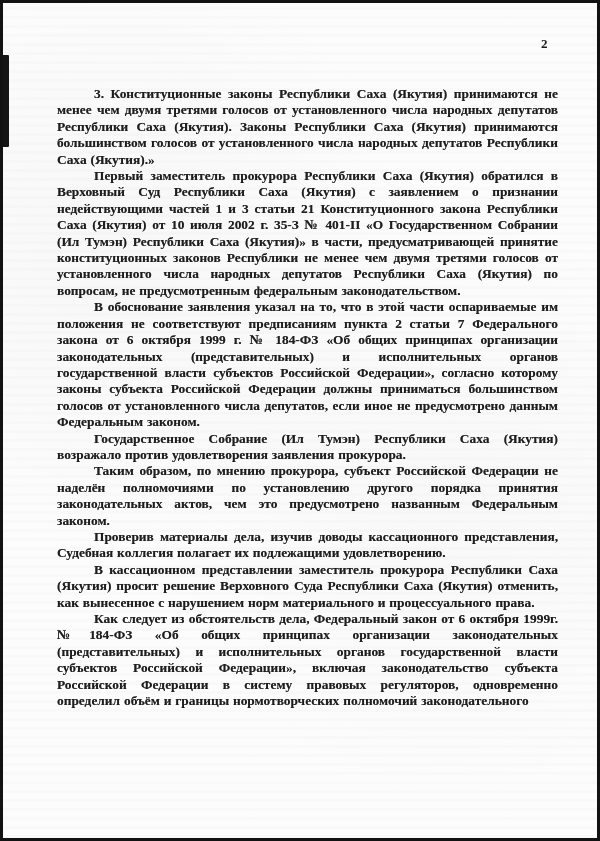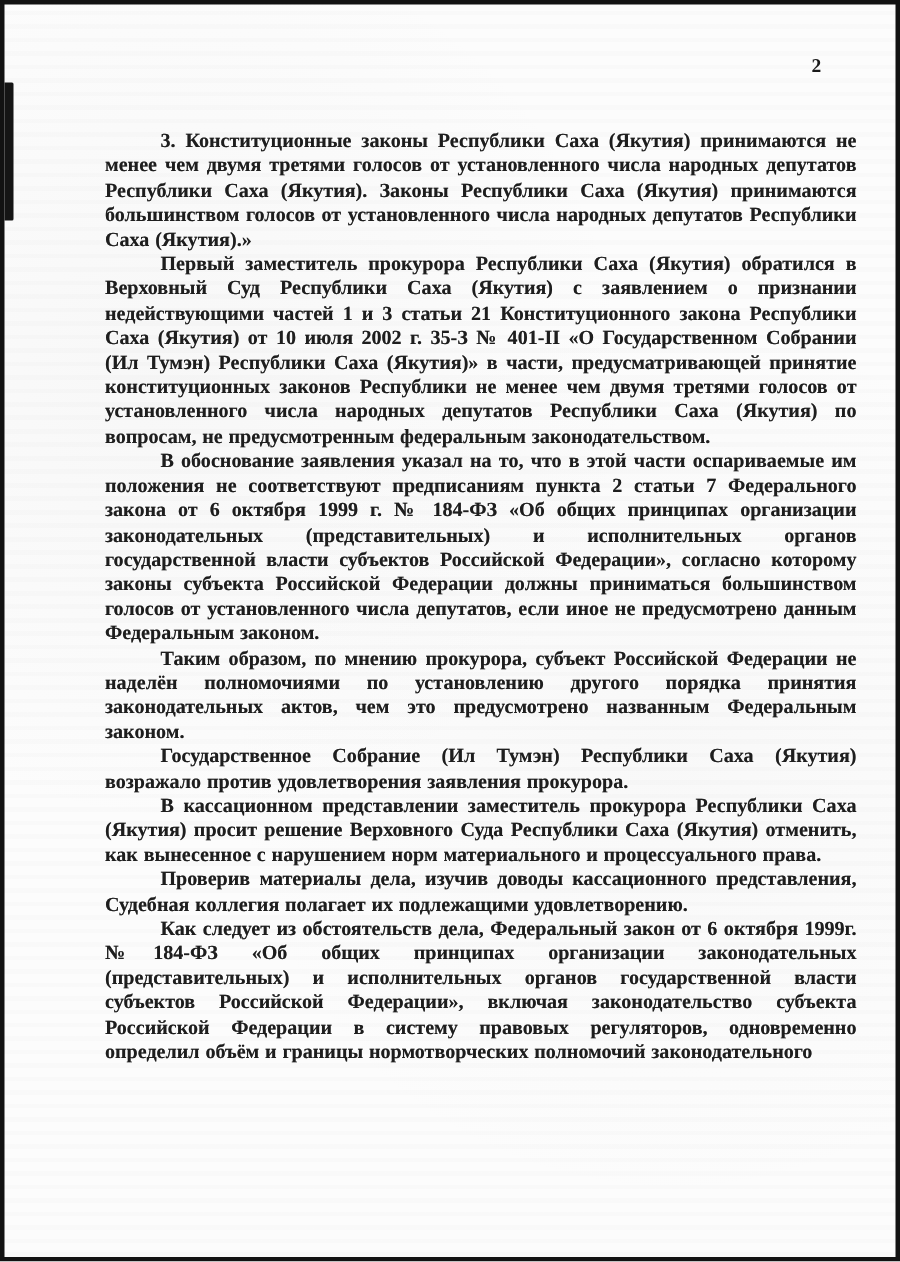--- a/index.html
+++ b/index.html
@@ -44,7 +44,7 @@
   .text-block {
     position: absolute;
     top: 83px;
-    left: 67px;
+    left: 54px;
     width: 501px;
   }
   .para {

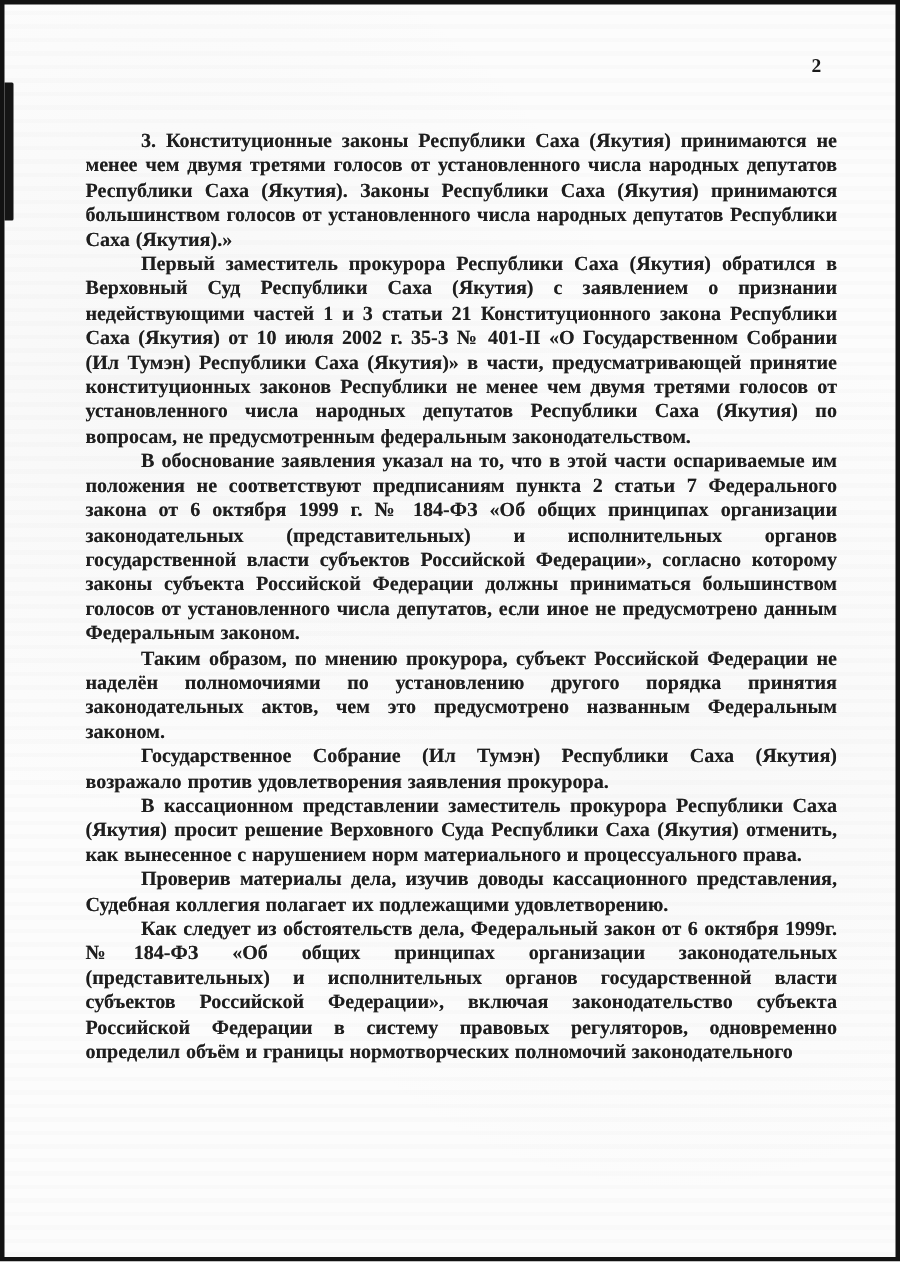--- a/index.html
+++ b/index.html
@@ -69,8 +69,8 @@
     <p class="para">3. Конституционные законы Республики Саха (Якутия) принимаются не менее чем двумя третями голосов от установленного числа народных депутатов Республики Саха (Якутия). Законы Республики Саха (Якутия) принимаются большинством голосов от установленного числа народных депутатов Республики Саха (Якутия).»</p>
     <p class="para">Первый заместитель прокурора Республики Саха (Якутия) обратился в Верховный Суд Республики Саха (Якутия) с заявлением о признании недействующими частей 1 и 3 статьи 21 Конституционного закона Республики Саха (Якутия) от 10 июля 2002 г. 35-З № 401-II «О Государственном Собрании (Ил Тумэн) Республики Саха (Якутия)» в части, предусматривающей принятие конституционных законов Республики не менее чем двумя третями голосов от установленного числа народных депутатов Республики Саха (Якутия) по вопросам, не предусмотренным федеральным законодательством.</p>
     <p class="para">В обоснование заявления указал на то, что в этой части оспариваемые им положения не соответствуют предписаниям пункта 2 статьи 7 Федерального закона от 6 октября 1999 г. № 184-ФЗ «Об общих принципах организации законодательных (представительных) и исполнительных органов государственной власти субъектов Российской Федерации», согласно которому законы субъекта Российской Федерации должны приниматься большинством голосов от установленного числа депутатов, если иное не предусмотрено данным Федеральным законом.</p>
+    <p class="para">Государственное Собрание (Ил Тумэн) Республики Саха (Якутия) возражало против удовлетворения заявления прокурора.</p>
     <p class="para">Таким образом, по мнению прокурора, субъект Российской Федерации не наделён полномочиями по установлению другого порядка принятия законодательных актов, чем это предусмотрено названным Федеральным законом.</p>
-    <p class="para">Государственное Собрание (Ил Тумэн) Республики Саха (Якутия) возражало против удовлетворения заявления прокурора.</p>
     <p class="para">В кассационном представлении заместитель прокурора Республики Саха (Якутия) просит решение Верховного Суда Республики Саха (Якутия) отменить, как вынесенное с нарушением норм материального и процессуального права.</p>
     <p class="para">Проверив материалы дела, изучив доводы кассационного представления, Судебная коллегия полагает их подлежащими удовлетворению.</p>
     <p class="para">Как следует из обстоятельств дела, Федеральный закон от 6 октября 1999г. №184-ФЗ «Об общих принципах организации законодательных (представительных) и исполнительных органов государственной власти субъектов Российской Федерации», включая законодательство субъекта Российской Федерации в систему правовых регуляторов, одновременно определил объём и границы нормотворческих полномочий законодательного</p>

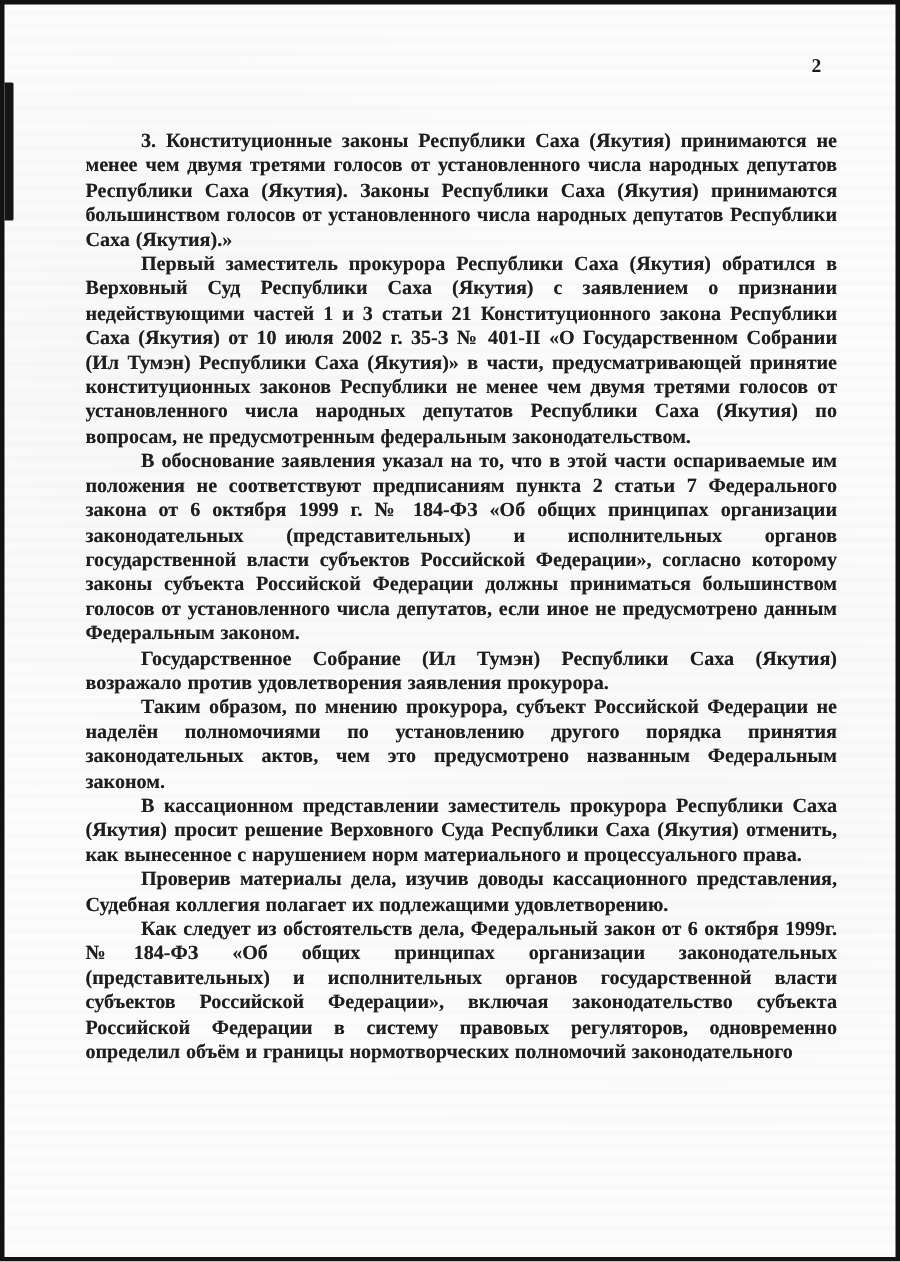--- a/index.html
+++ b/index.html
@@ -71,8 +71,8 @@
     <p class="para">В обоснование заявления указал на то, что в этой части оспариваемые им положения не соответствуют предписаниям пункта 2 статьи 7 Федерального закона от 6 октября 1999 г. № 184-ФЗ «Об общих принципах организации законодательных (представительных) и исполнительных органов государственной власти субъектов Российской Федерации», согласно которому законы субъекта Российской Федерации должны приниматься большинством голосов от установленного числа депутатов, если иное не предусмотрено данным Федеральным законом.</p>
     <p class="para">Государственное Собрание (Ил Тумэн) Республики Саха (Якутия) возражало против удовлетворения заявления прокурора.</p>
     <p class="para">Таким образом, по мнению прокурора, субъект Российской Федерации не наделён полномочиями по установлению другого порядка принятия законодательных актов, чем это предусмотрено названным Федеральным законом.</p>
+    <p class="para">Проверив материалы дела, изучив доводы кассационного представления, Судебная коллегия полагает их подлежащими удовлетворению.</p>
     <p class="para">В кассационном представлении заместитель прокурора Республики Саха (Якутия) просит решение Верховного Суда Республики Саха (Якутия) отменить, как вынесенное с нарушением норм материального и процессуального права.</p>
-    <p class="para">Проверив материалы дела, изучив доводы кассационного представления, Судебная коллегия полагает их подлежащими удовлетворению.</p>
     <p class="para">Как следует из обстоятельств дела, Федеральный закон от 6 октября 1999г. №184-ФЗ «Об общих принципах организации законодательных (представительных) и исполнительных органов государственной власти субъектов Российской Федерации», включая законодательство субъекта Российской Федерации в систему правовых регуляторов, одновременно определил объём и границы нормотворческих полномочий законодательного</p>
   </div>
 </div>

